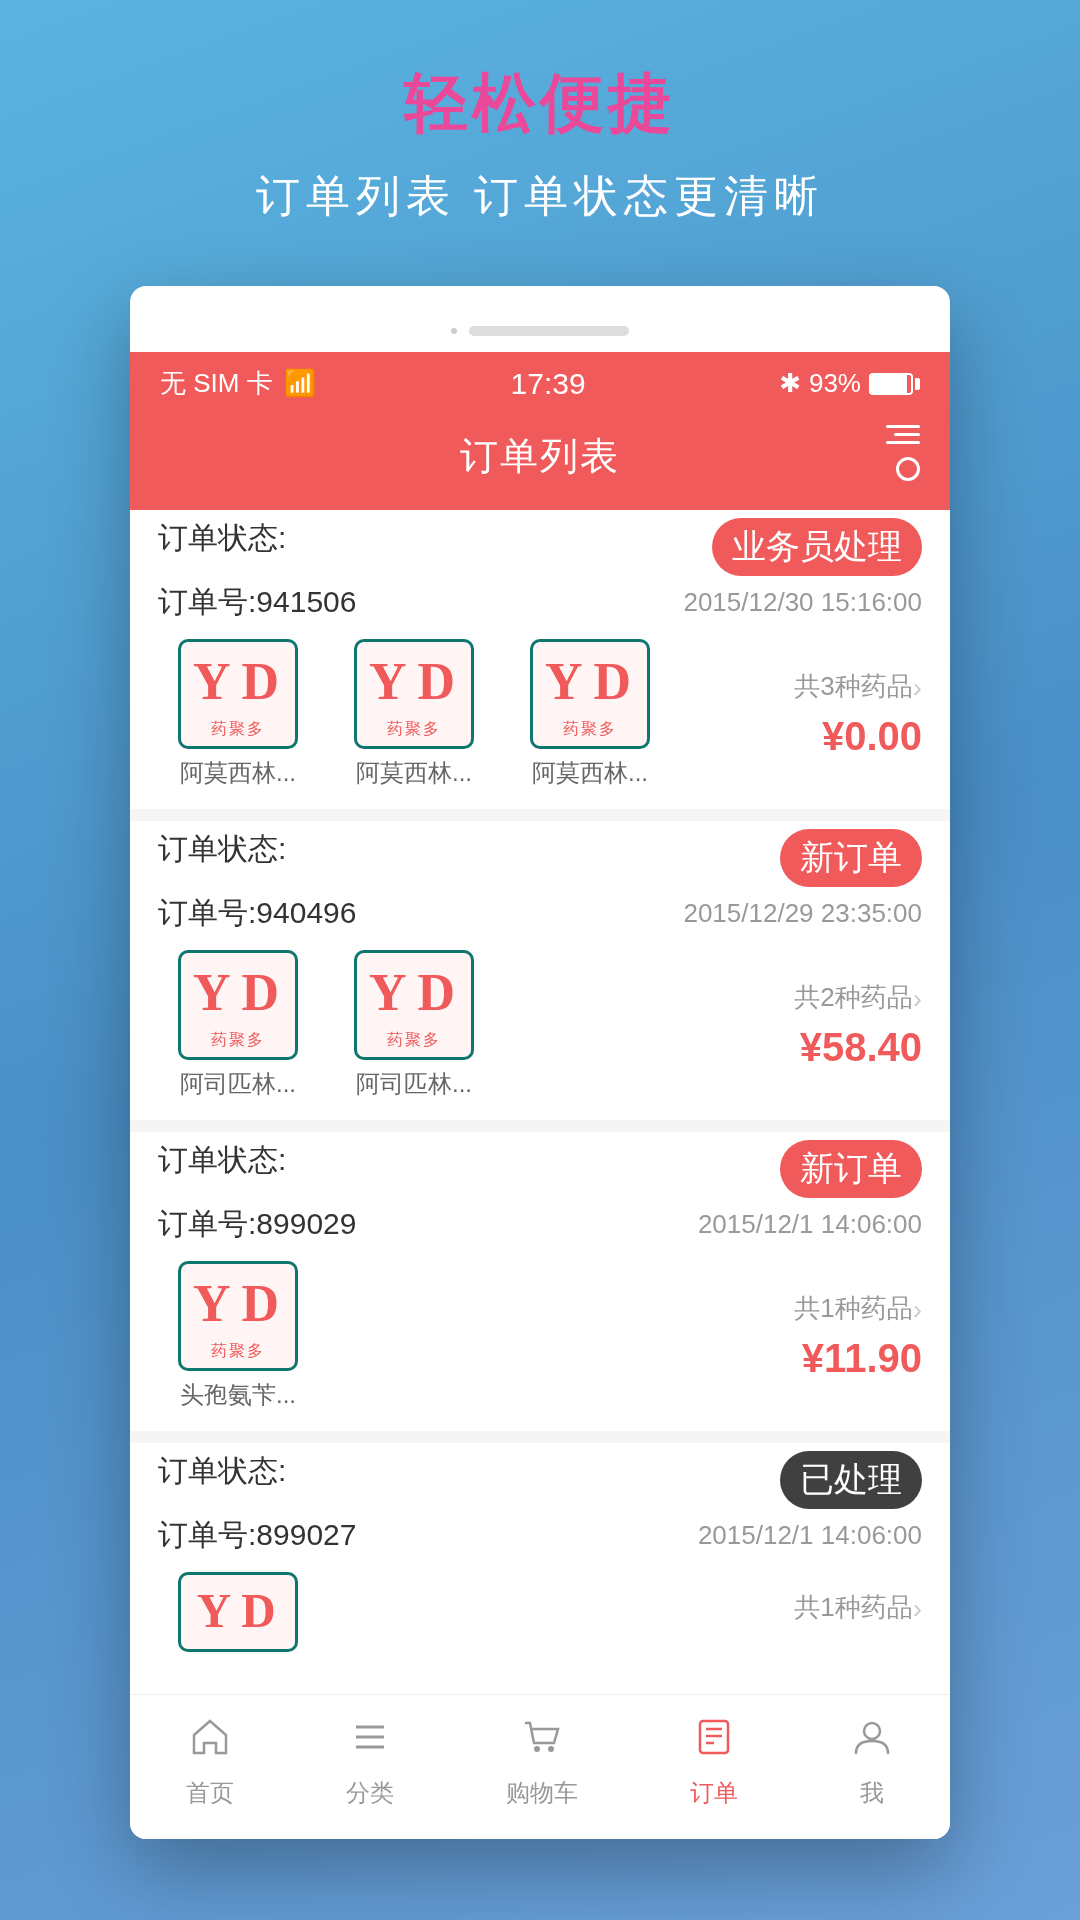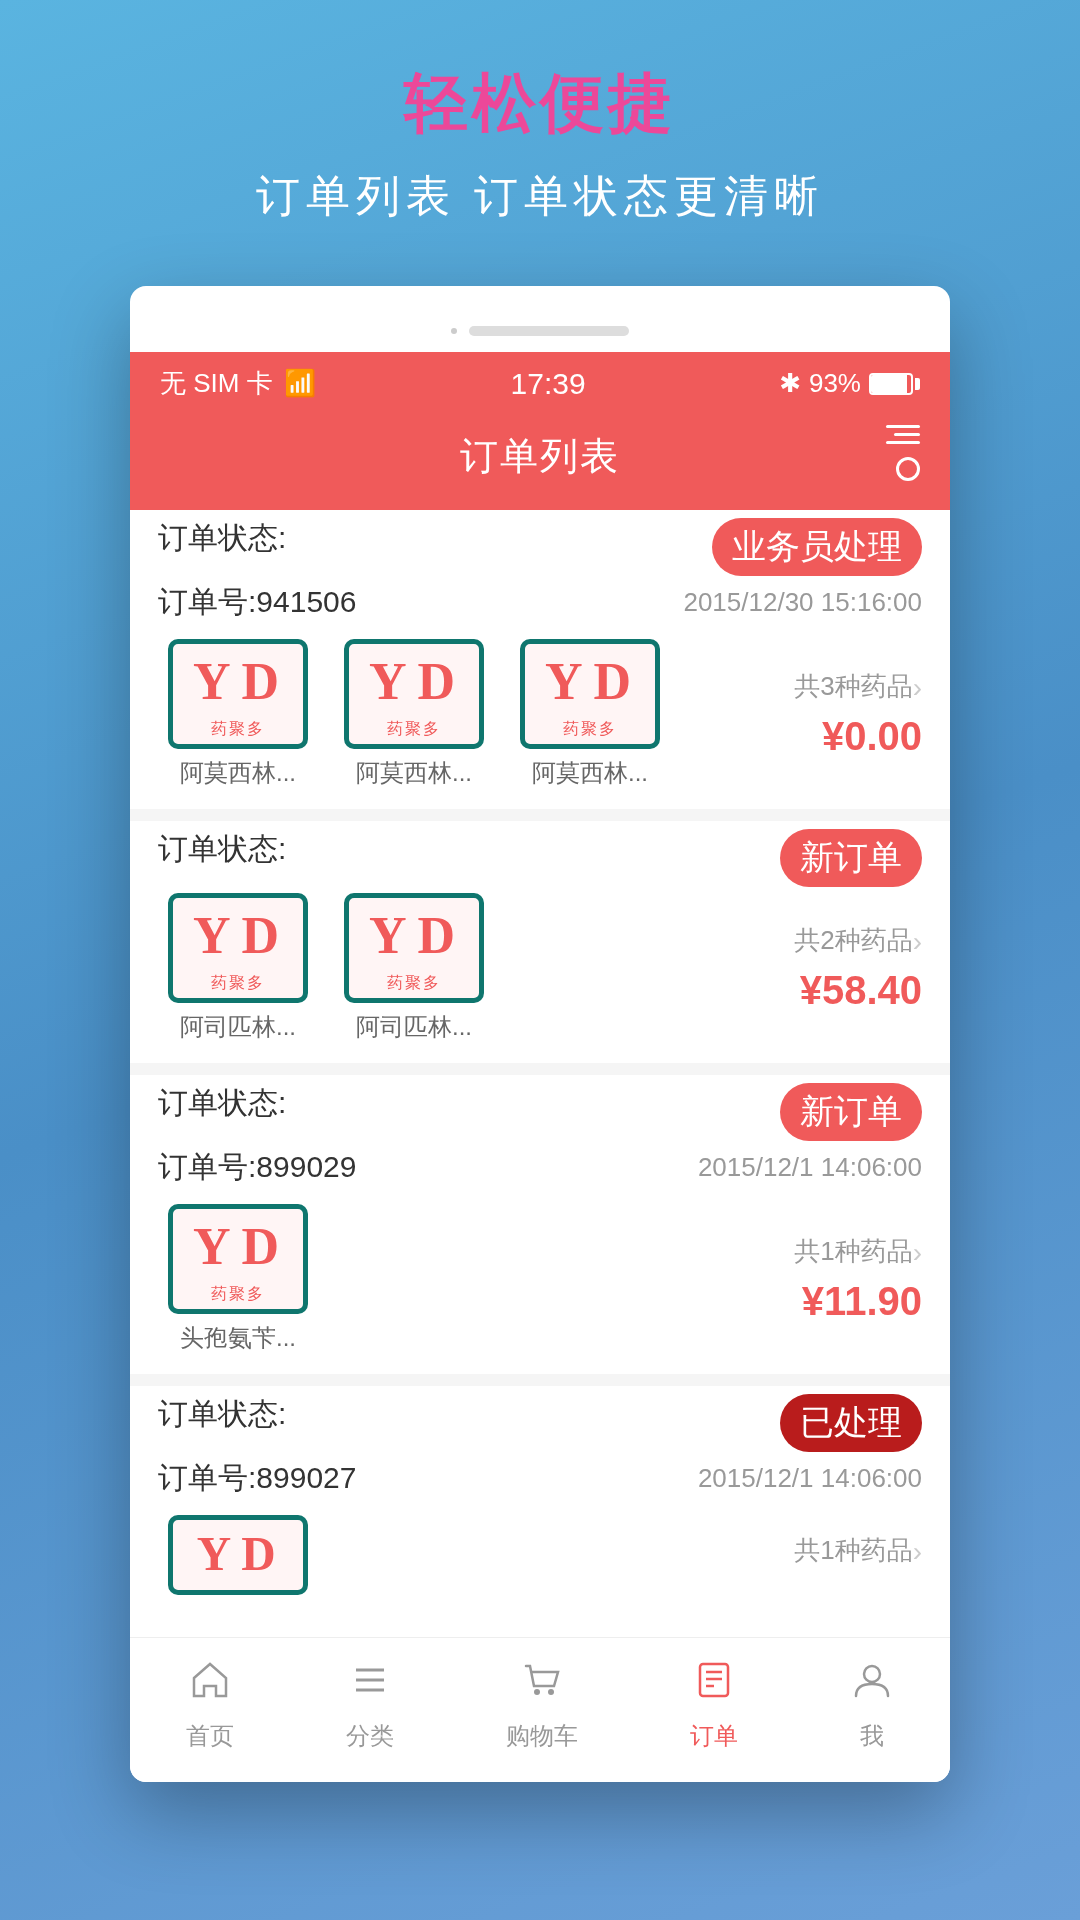--- a/index.html
+++ b/index.html
@@ -202,7 +202,7 @@
       width: 160px;
     }
     .product-logo {
-      width: 140px;
+      width: 120px;
       height: 110px;
       display: flex;
       flex-direction: column;
@@ -210,7 +210,7 @@
       justify-content: center;
       background: #fff5f5;
       border-radius: 10px;
-      border: 5px solid #0f766e;
+      border: 3px solid #0f766e;
     }
     .product-name {
       font-size: 24px;

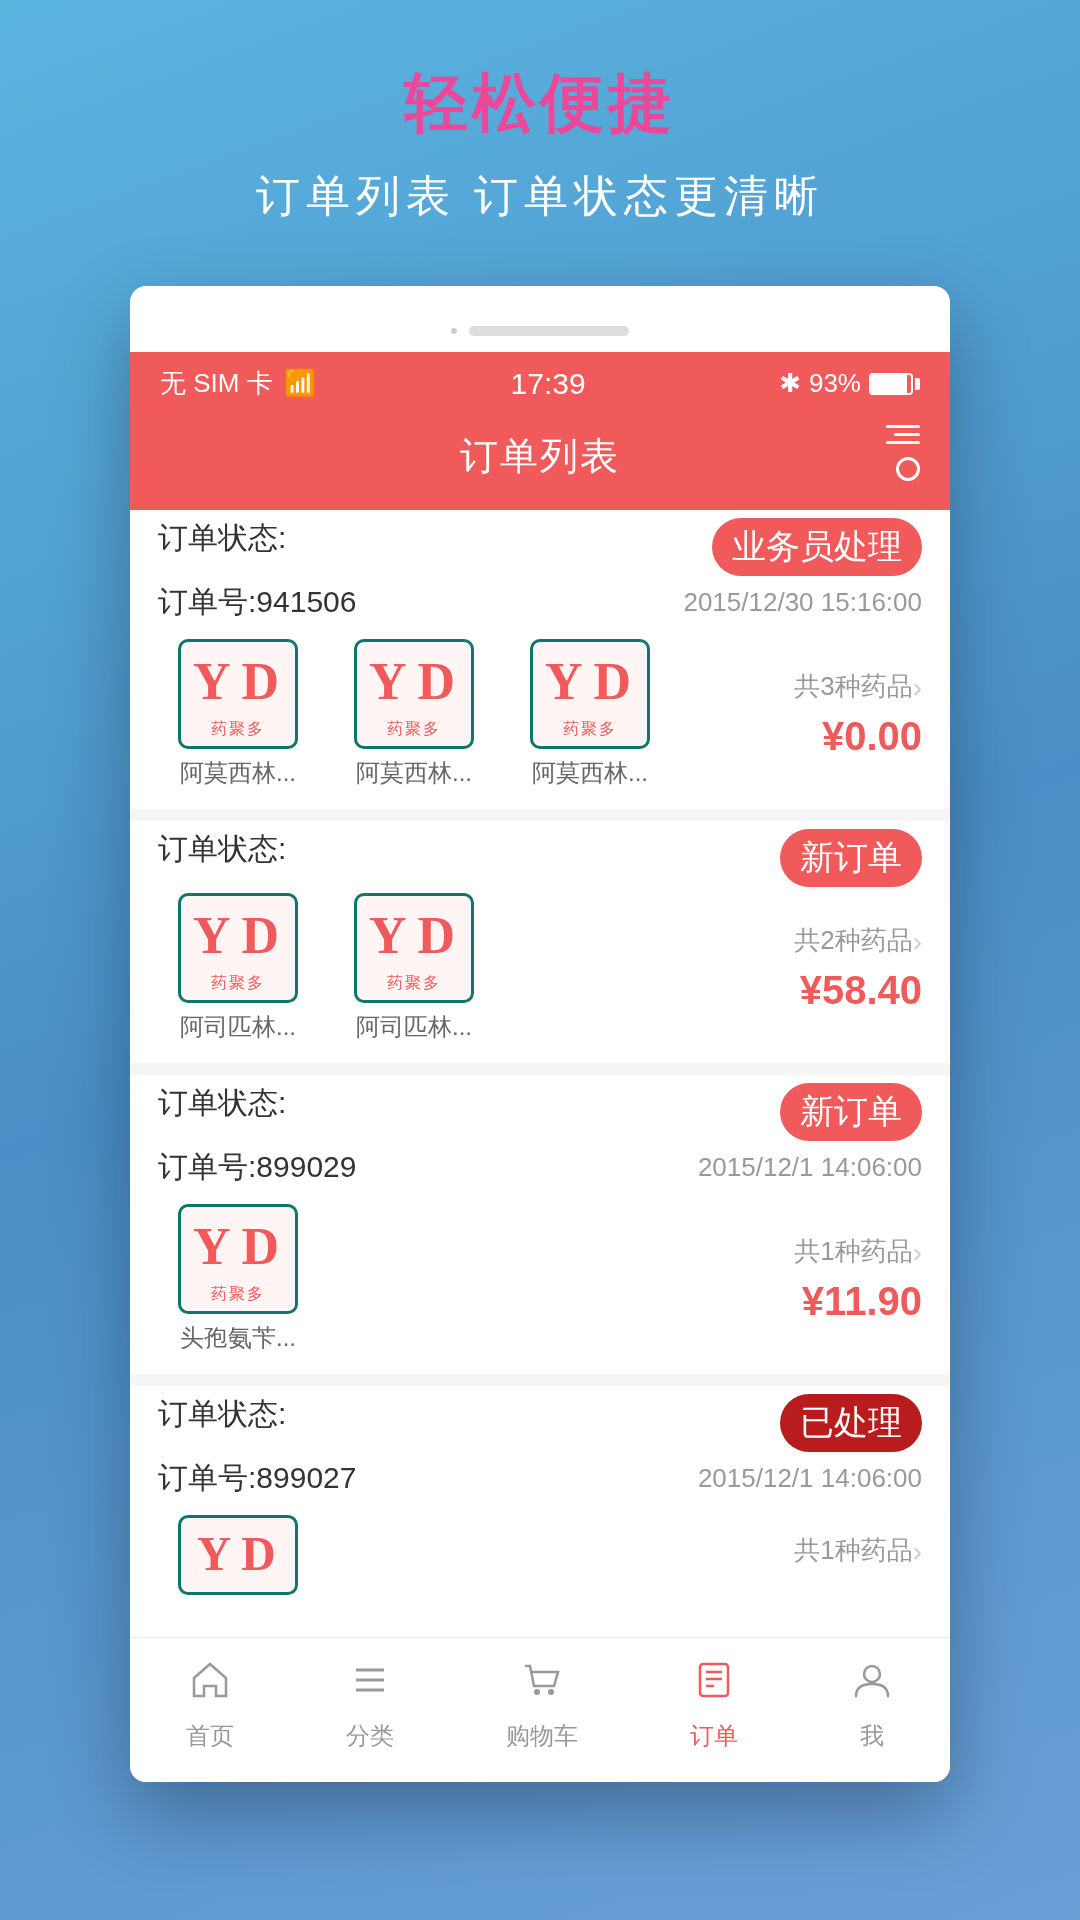--- a/index.html
+++ b/index.html
@@ -373,6 +373,10 @@
         <span class="order-status-label">订单状态:</span>
         <span class="order-badge badge-new">新订单</span>
       </div>
+      <div class="order-meta">
+        <span class="order-number">订单号:940496</span>
+        <span class="order-date">2015/12/29 23:35:00</span>
+      </div>
       <div class="order-products">
         <div class="product-list">
           <div class="product-item">

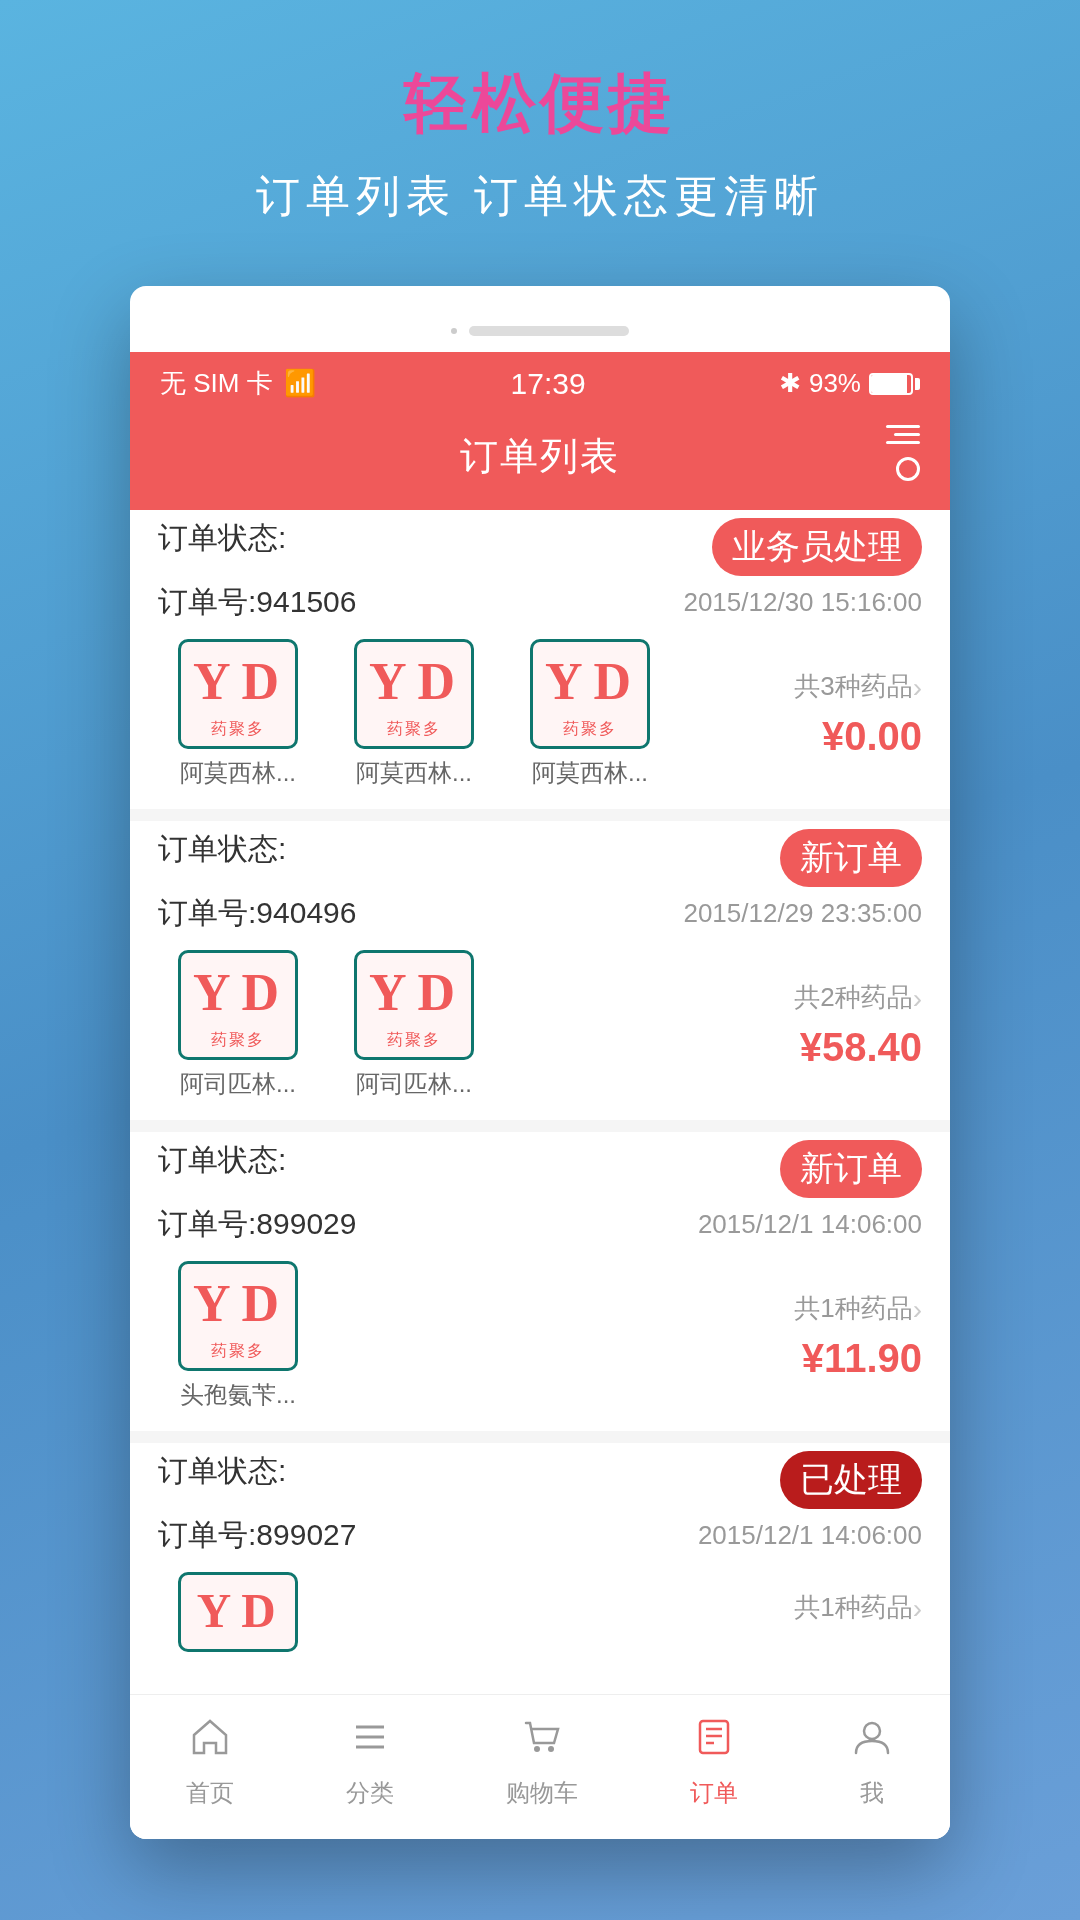--- a/index.html
+++ b/index.html
@@ -174,7 +174,7 @@
     }
     .badge-agent { background: #f05a5a; }
     .badge-new { background: #f05a5a; }
-    .badge-processed { background: #b91c1c; }
+    .badge-processed { background: #404040; }
 
     .order-meta {
       display: flex;

